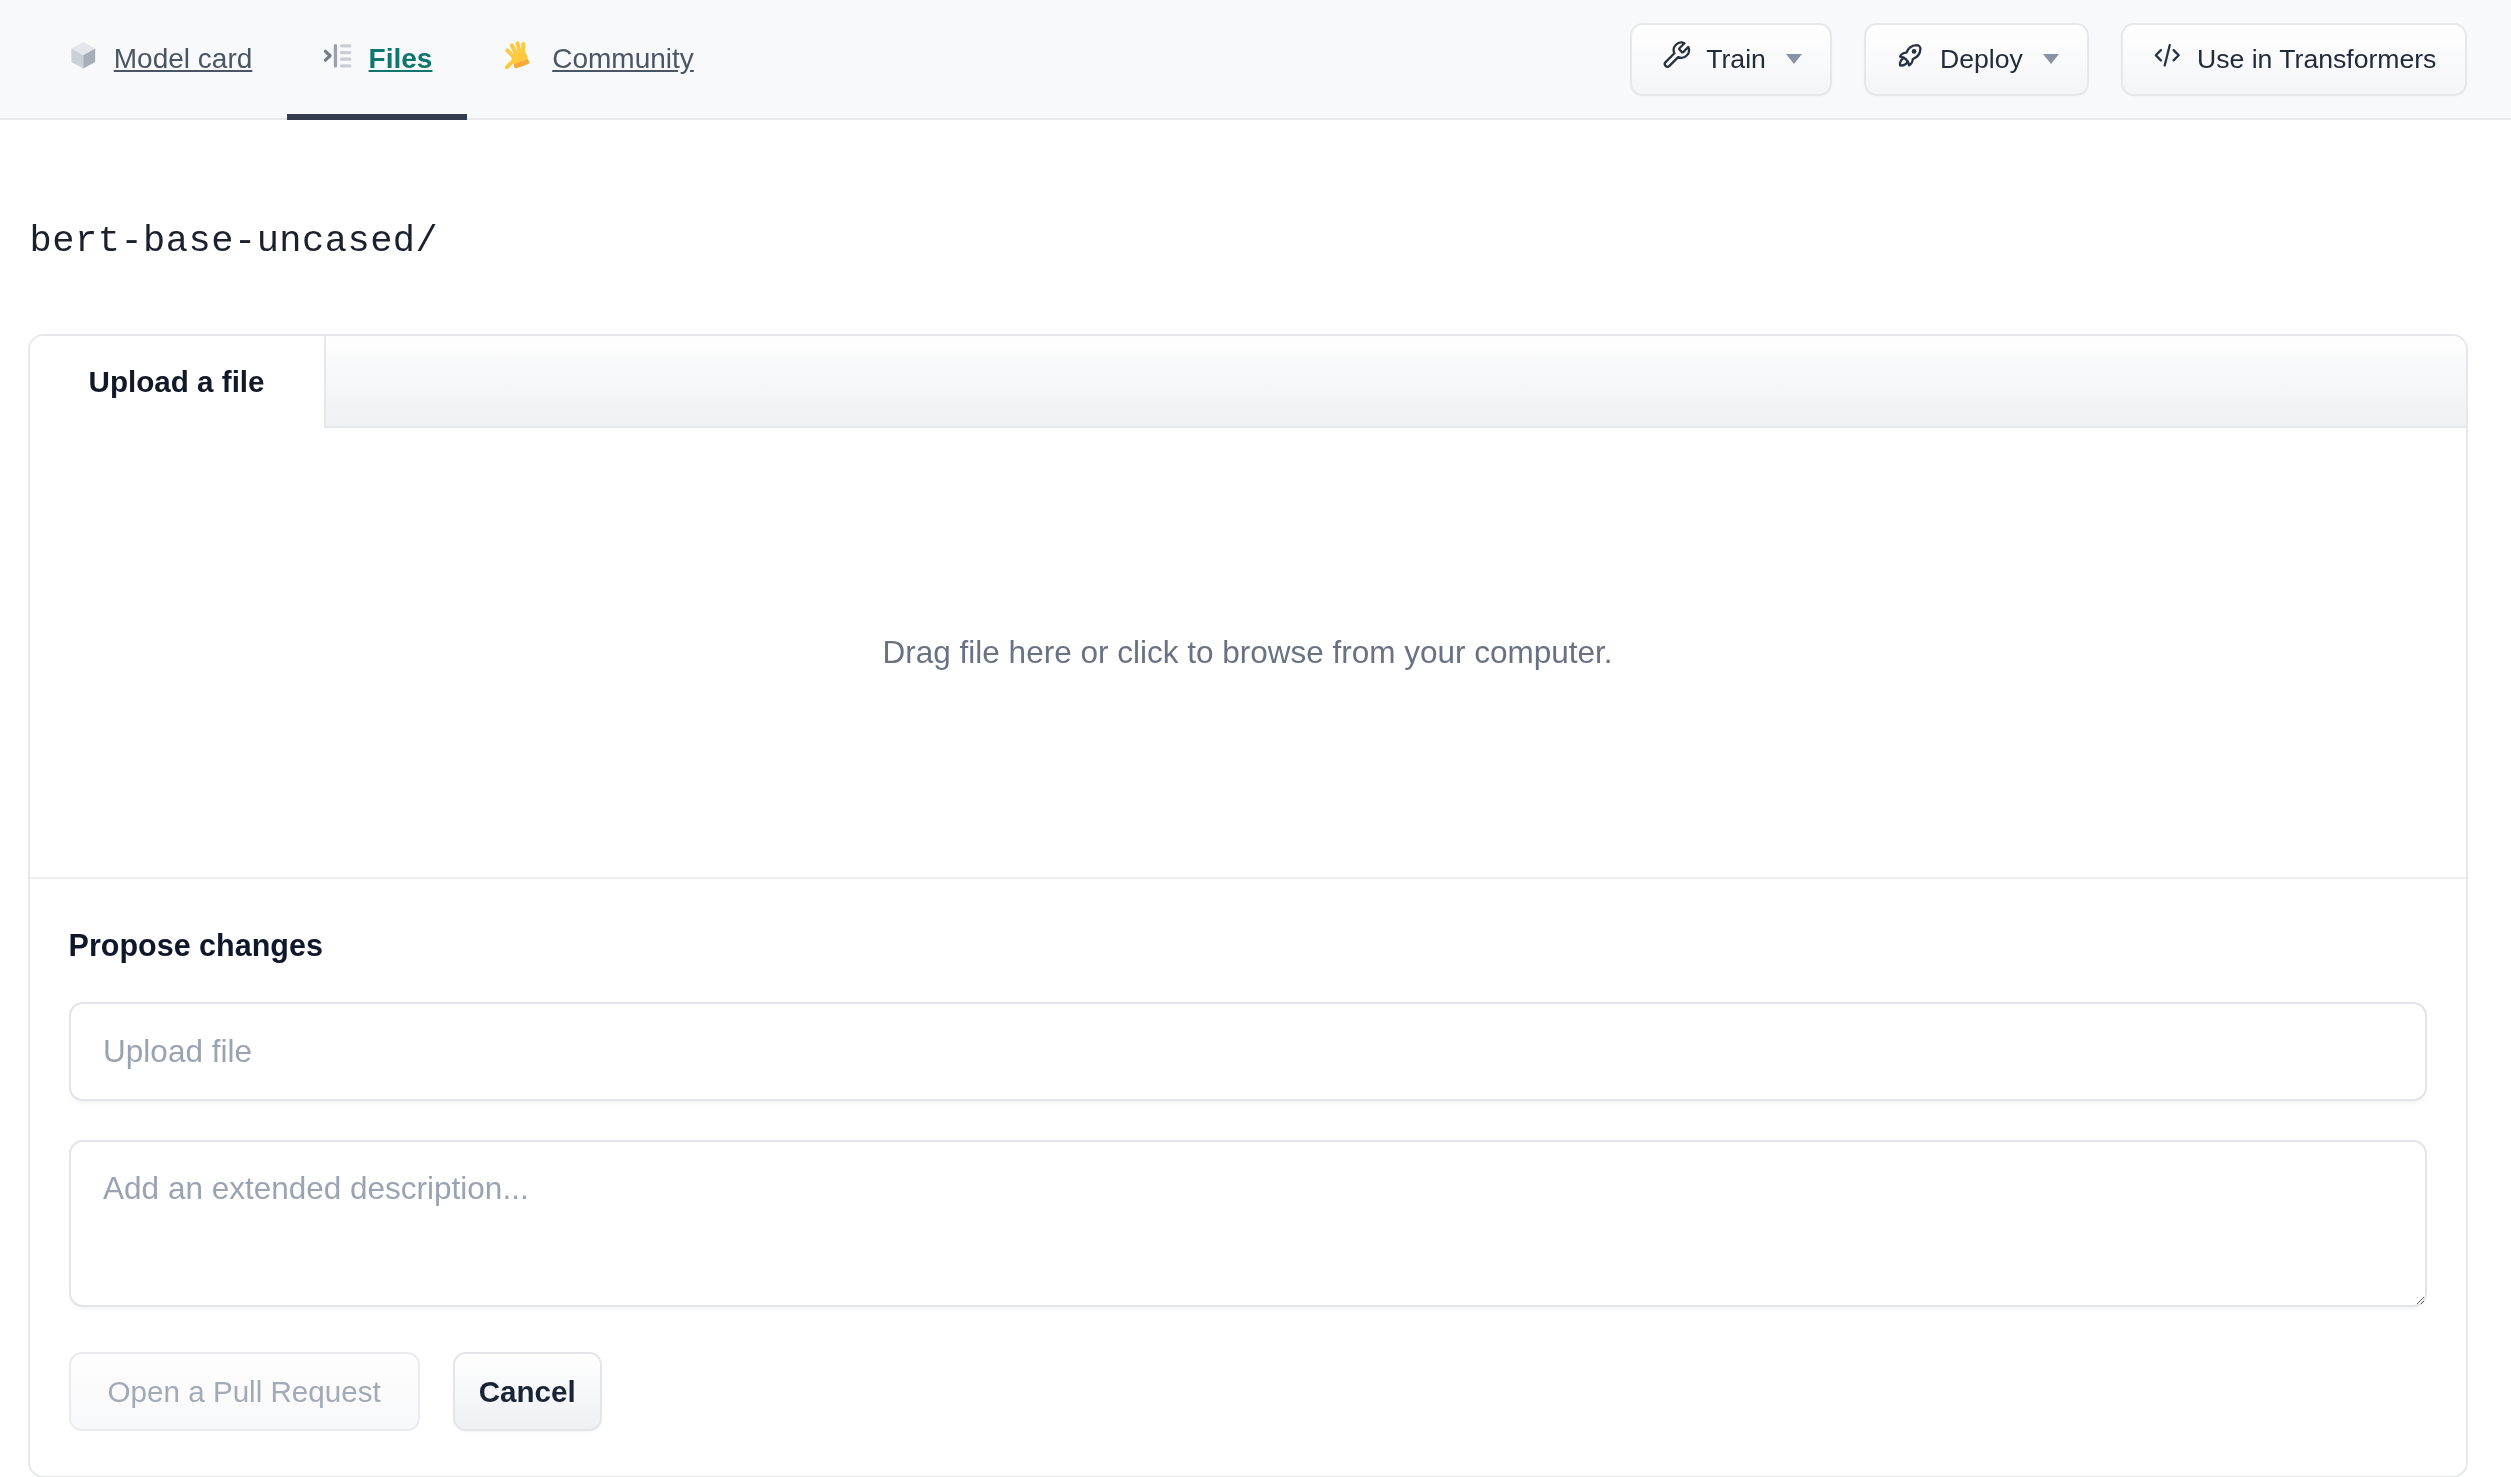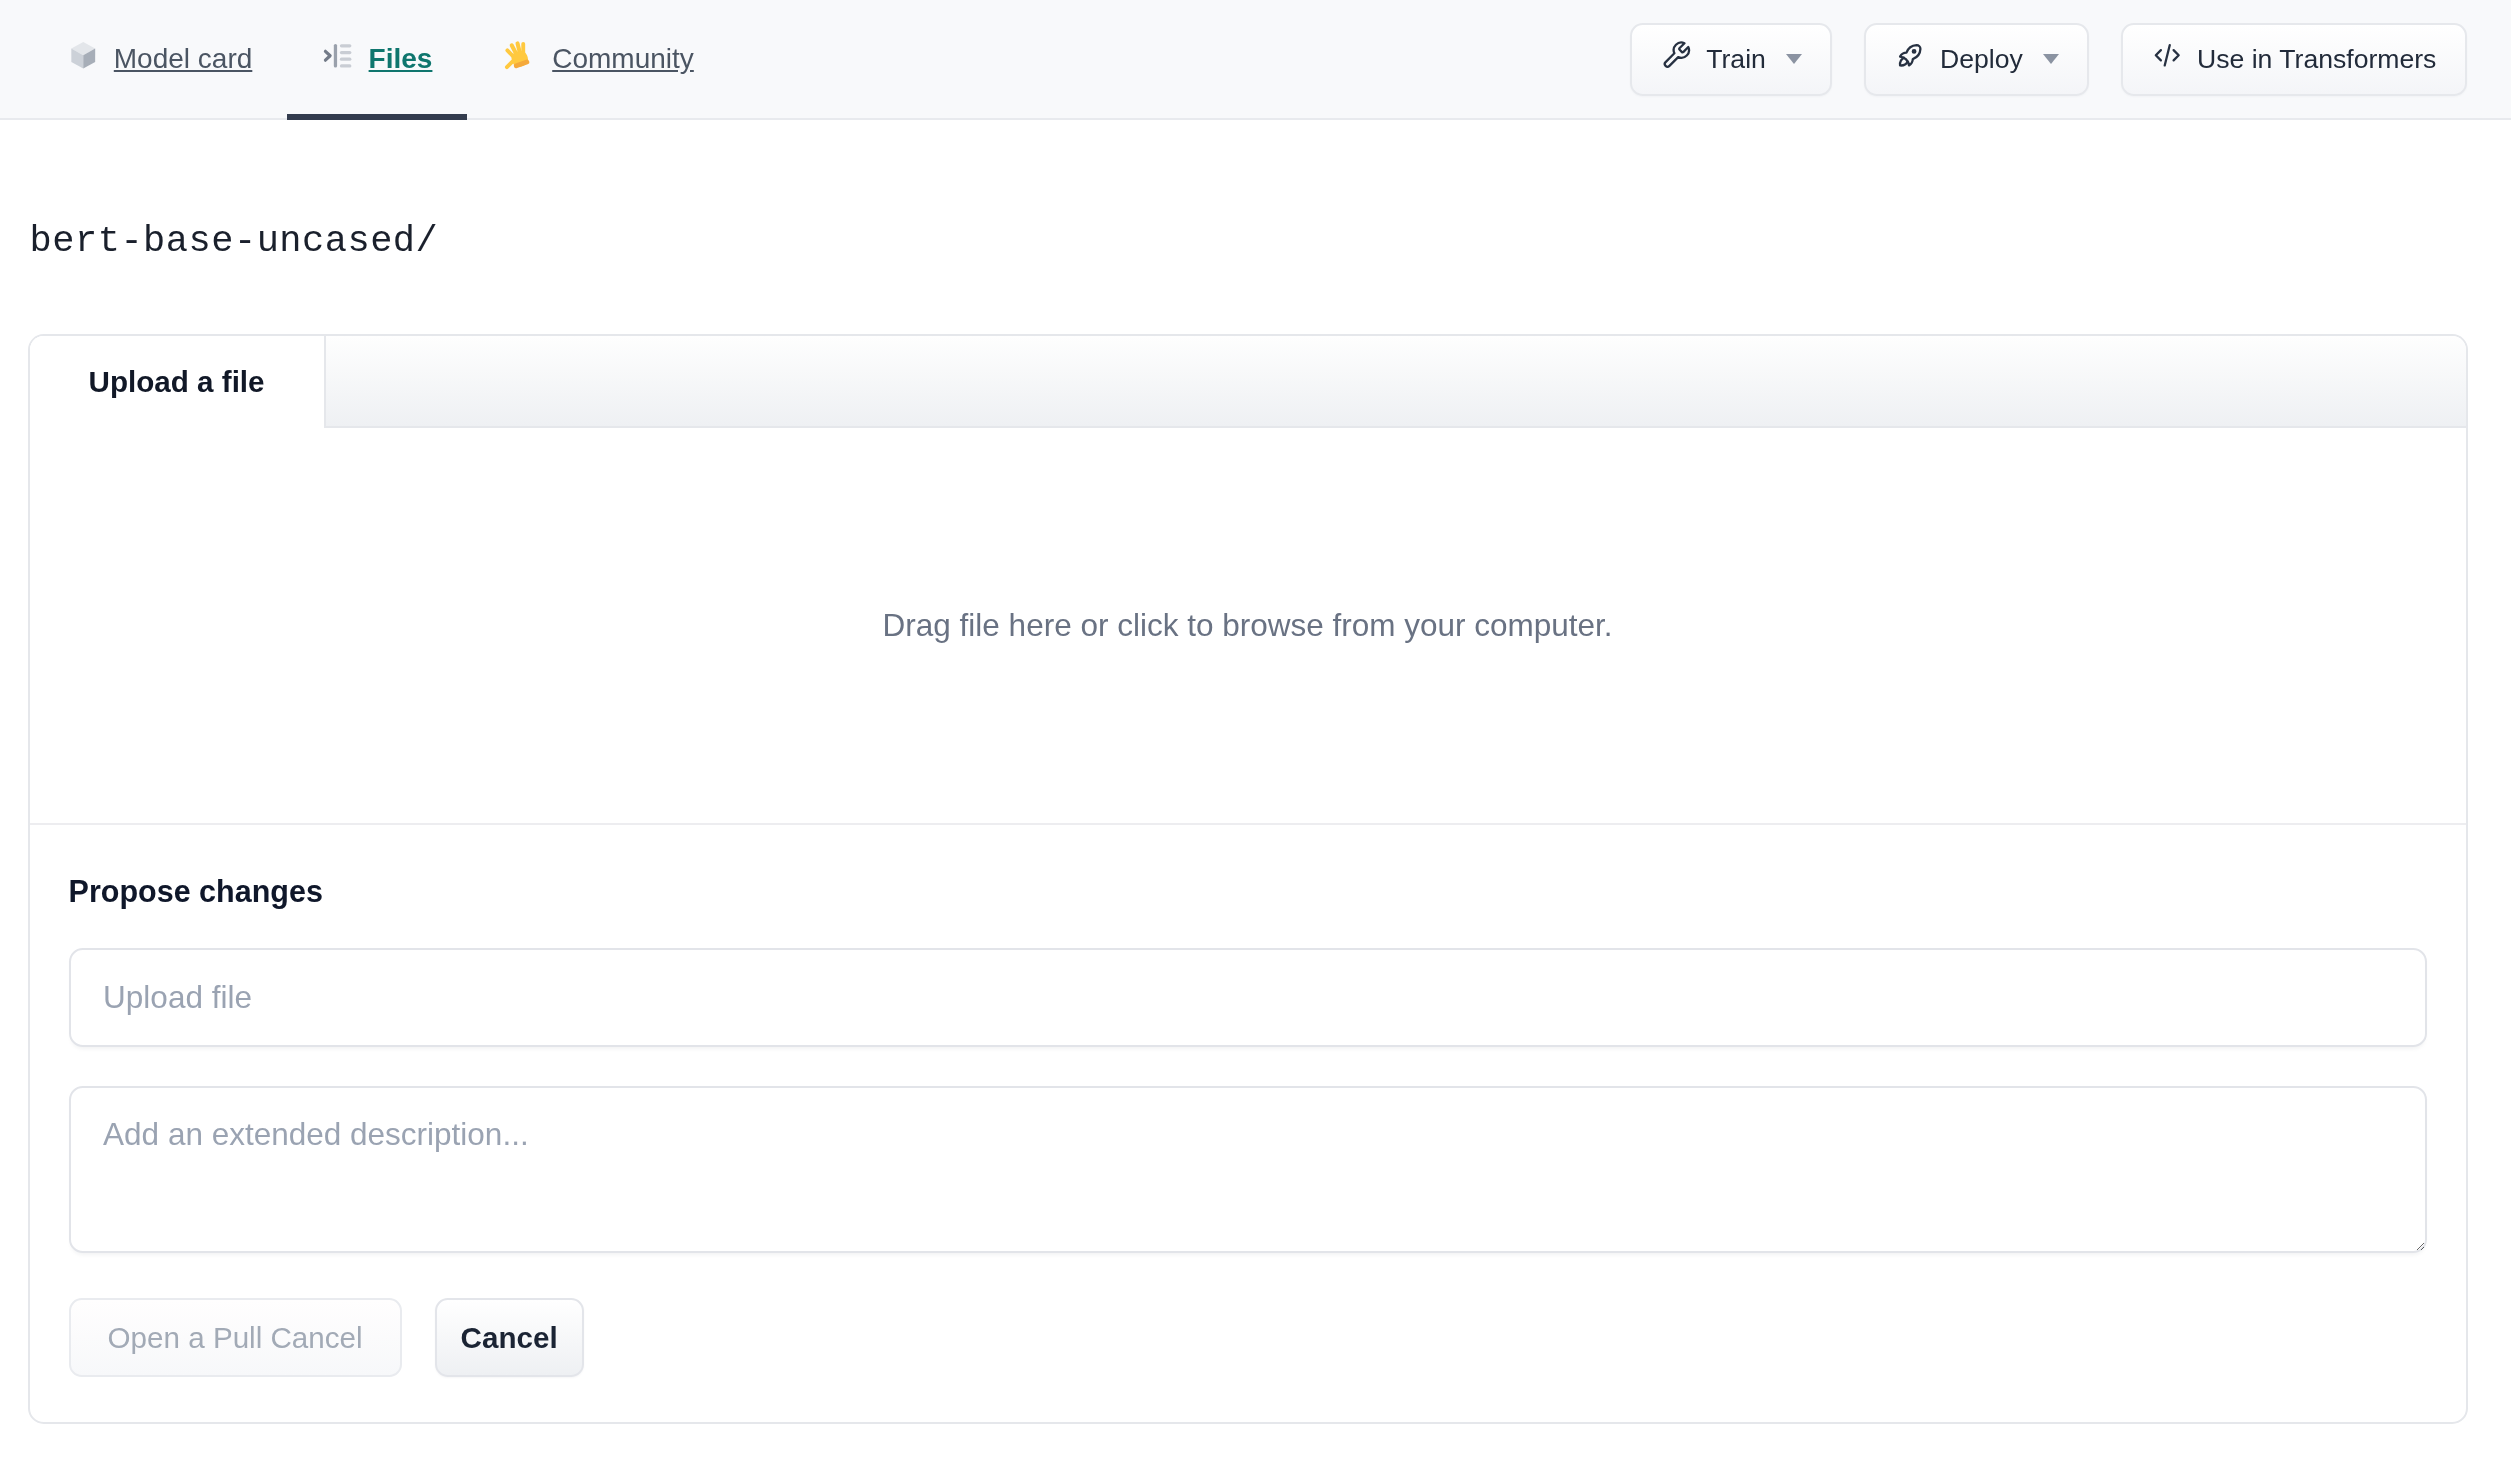--- a/index.html
+++ b/index.html
@@ -94,7 +94,7 @@
     cursor:pointer; position:relative; z-index:2;
   }
   .dropzone {
-    height:397px;
+    height:451px;
     border-bottom:2px solid #ededf0;
     display:flex; align-items:center; justify-content:center;
     background:#ffffff;

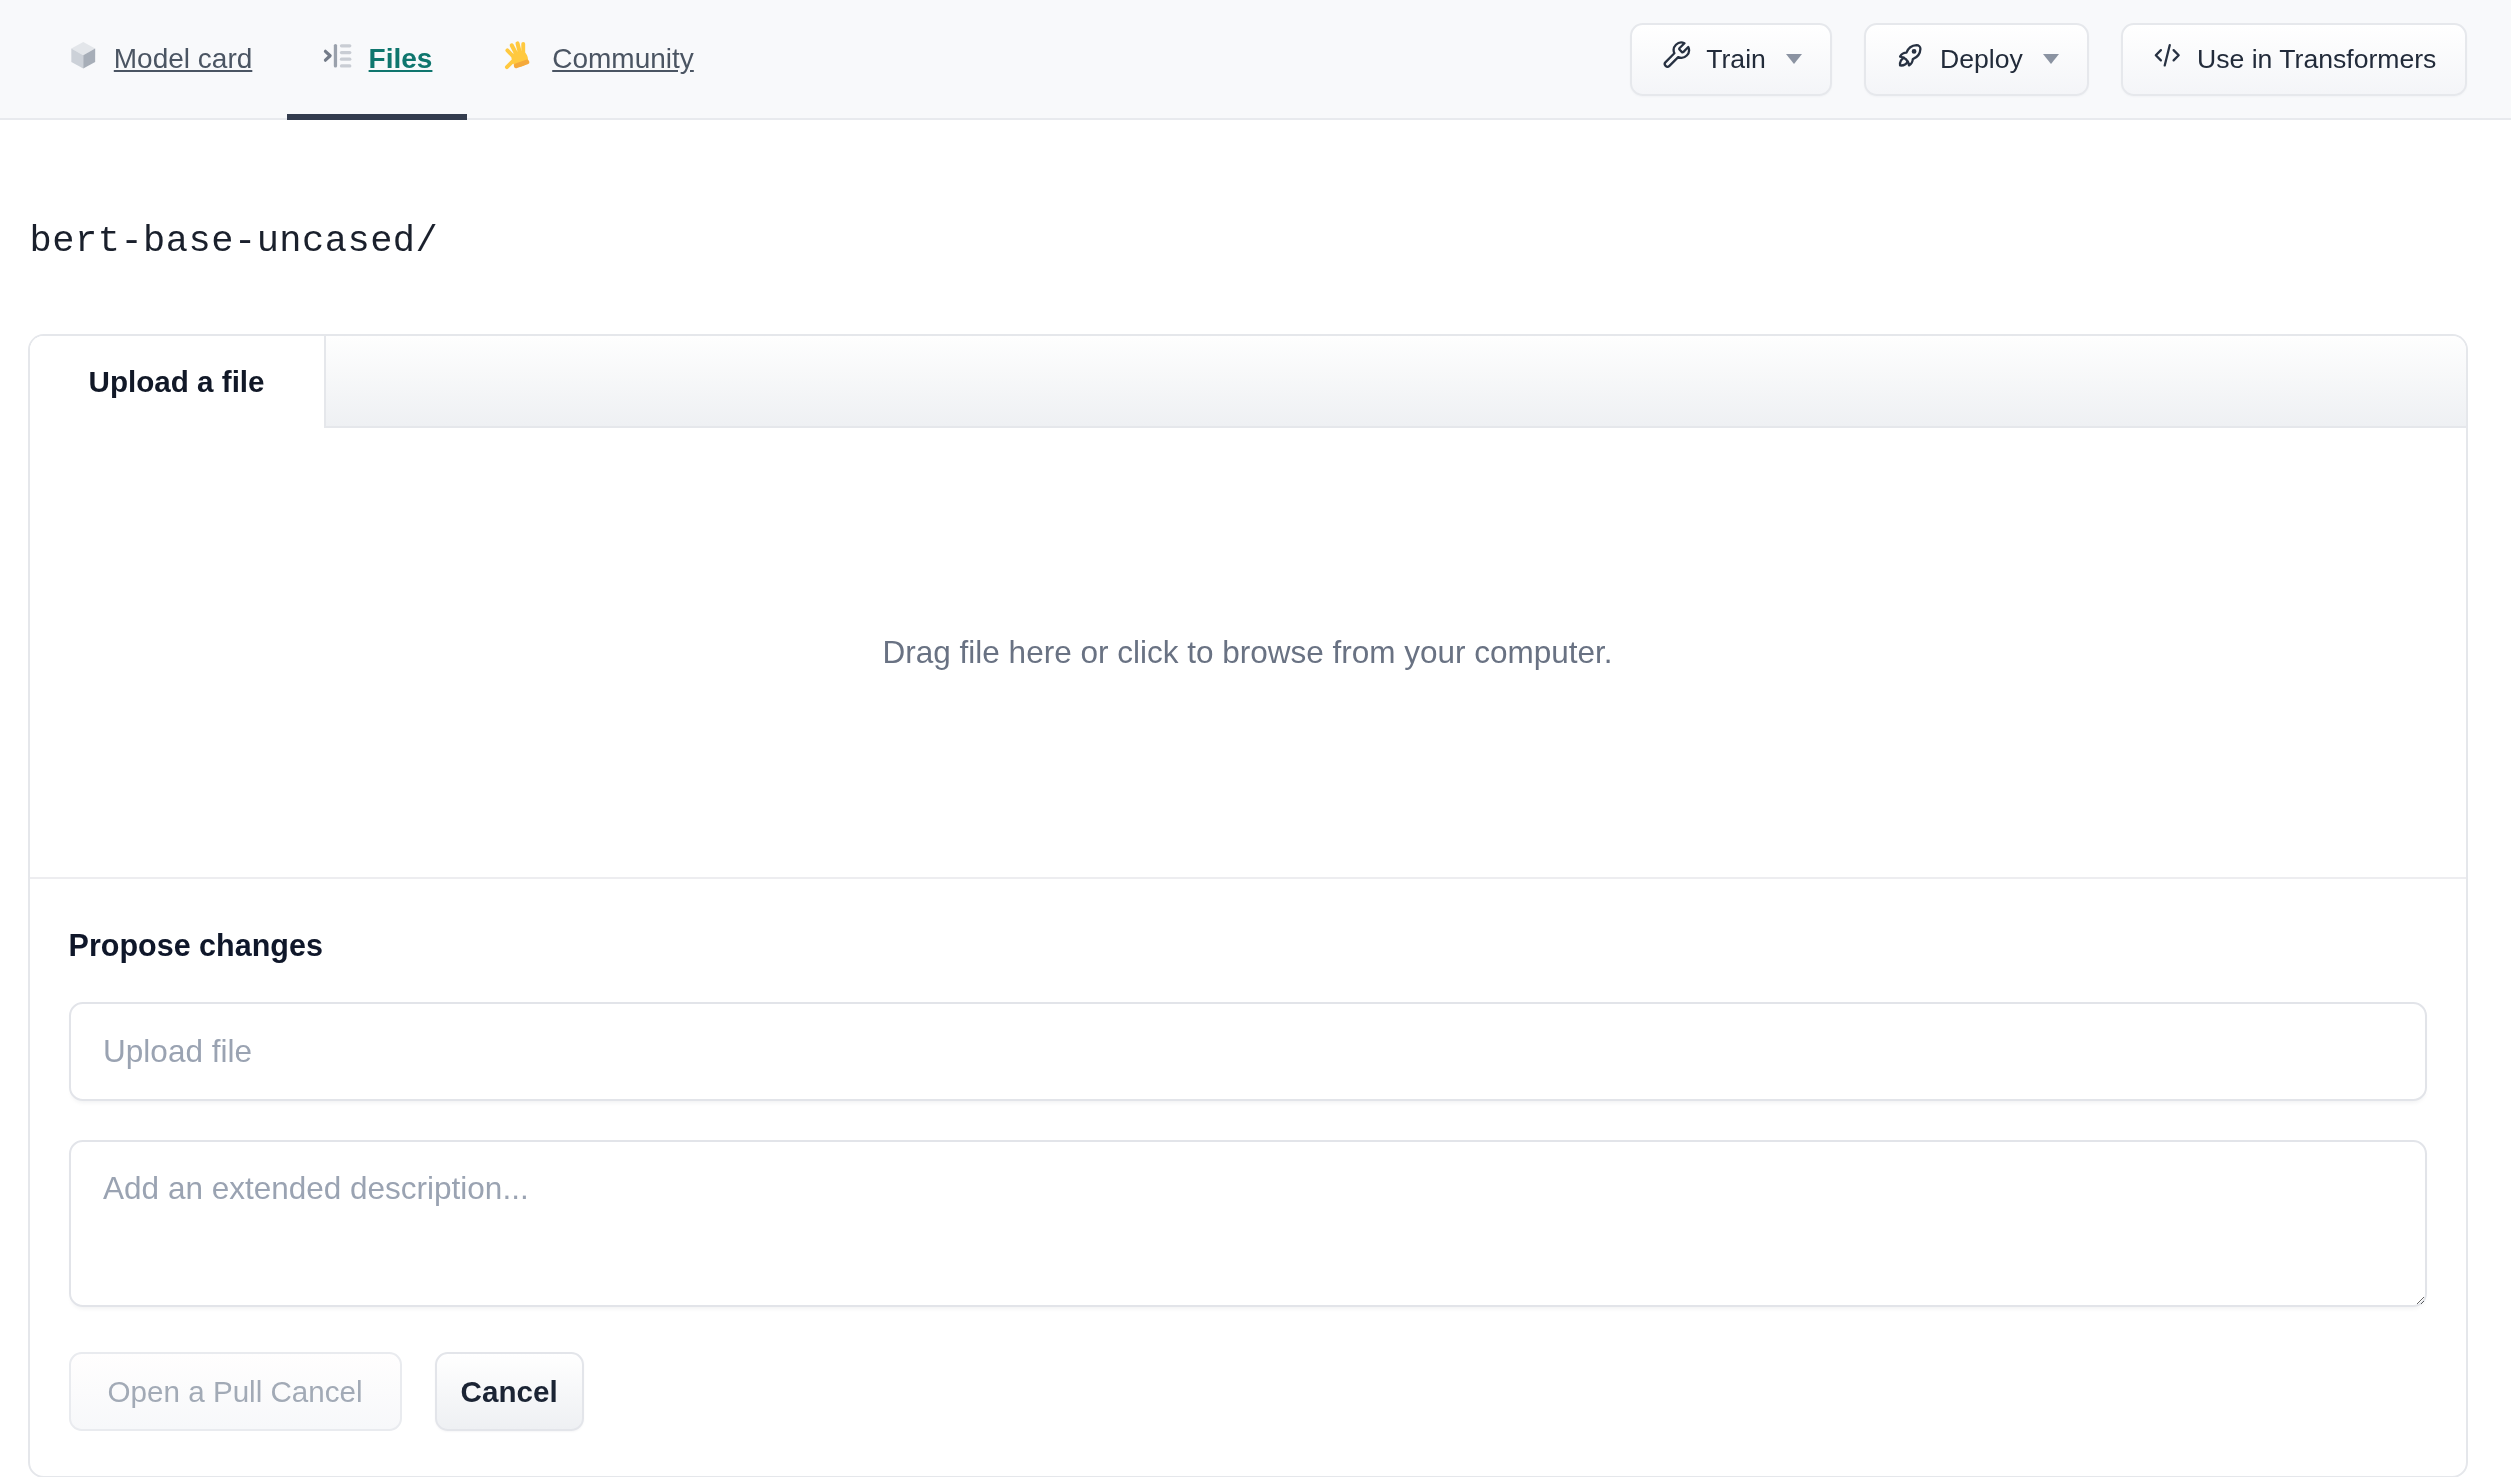--- a/index.html
+++ b/index.html
@@ -258,7 +258,7 @@
     <textarea class="text-area" placeholder="Add an extended description..." style=""></textarea>
 
     <div class="actions-row">
-      <button class="btn-pr">Open a Pull Cancel</button>
+      <button class="btn-pr">Open a Pull Request</button>
       <button class="btn-cancel">Cancel</button>
     </div>
   </div>

